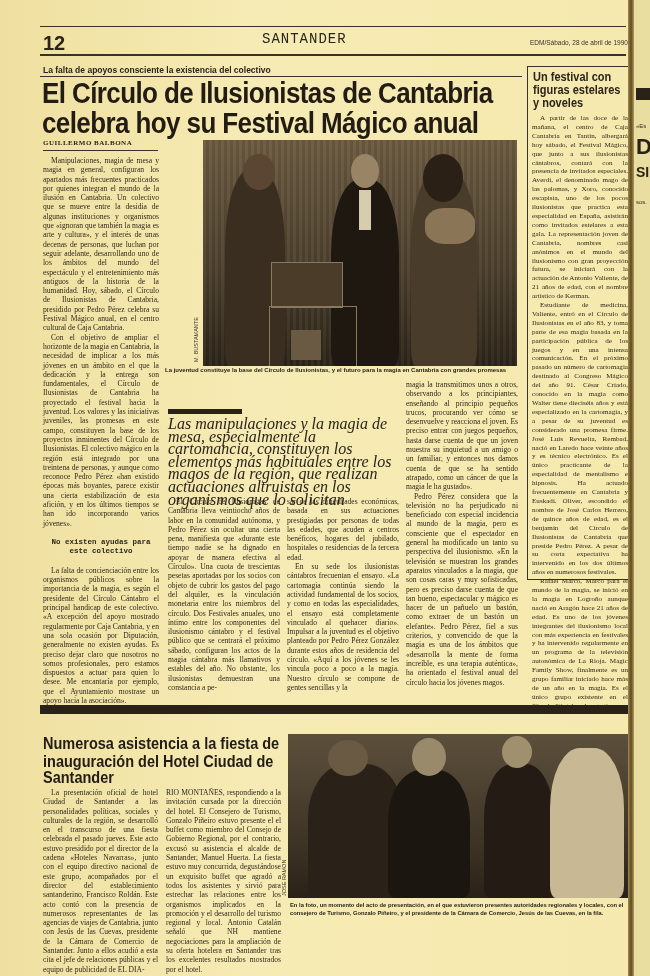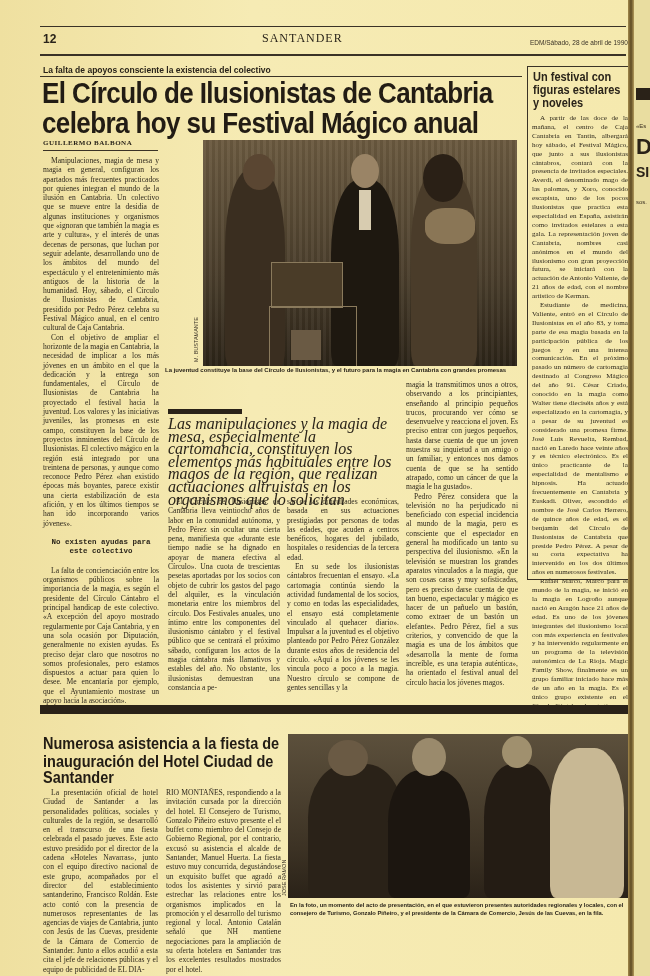--- a/index.html
+++ b/index.html
@@ -11,7 +11,7 @@
   .np-text{position:absolute;left:2px;font-family:"Liberation Sans",sans-serif;font-size:6px;color:#3a3020;line-height:8px;white-space:pre;}
   .np-big{position:absolute;left:2px;font-family:"Liberation Sans",sans-serif;font-weight:bold;color:#2a2218;}
   .hrule{position:absolute;background:#3a3226;}
-  .pagenum{position:absolute;left:43px;top:32px;font-family:"Liberation Sans",sans-serif;font-weight:bold;font-size:12px;}
+  .pagenum{position:absolute;left:43px;top:32px;font-family:"Liberation Sans",sans-serif;font-weight:bold;font-size:20px;}
   .section{position:absolute;left:262px;top:31px;font-size:12px;letter-spacing:1px;}
   .dateline{position:absolute;left:530px;top:39px;font-family:"Liberation Sans",sans-serif;font-size:6.5px;color:#3a3226;white-space:nowrap;}
   .kicker{position:absolute;left:43px;top:65px;font-family:"Liberation Sans",sans-serif;font-weight:bold;font-size:8.5px;}

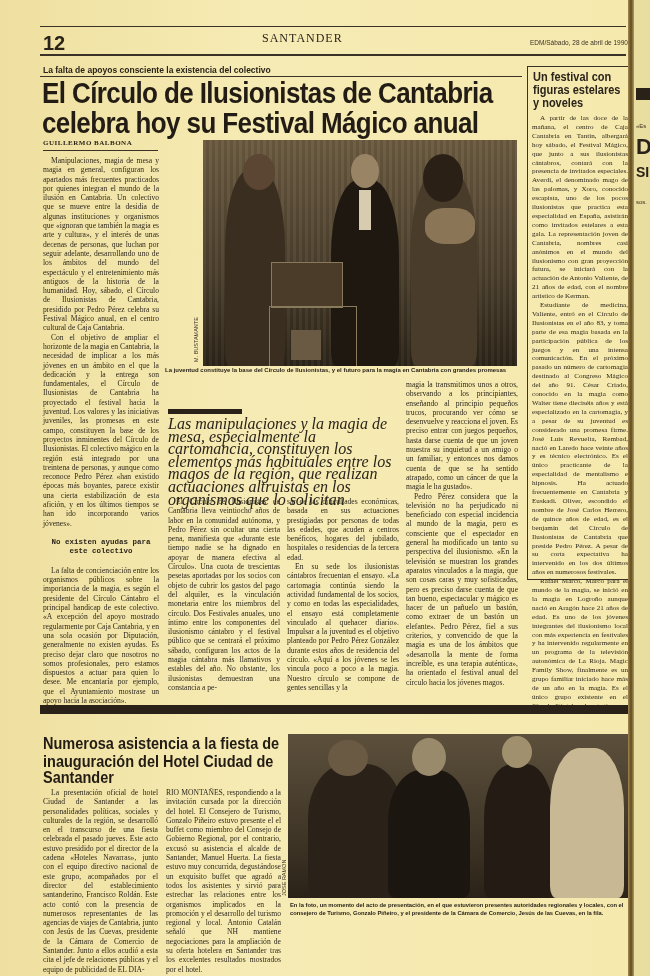--- a/index.html
+++ b/index.html
@@ -12,7 +12,7 @@
   .np-big{position:absolute;left:2px;font-family:"Liberation Sans",sans-serif;font-weight:bold;color:#2a2218;}
   .hrule{position:absolute;background:#3a3226;}
   .pagenum{position:absolute;left:43px;top:32px;font-family:"Liberation Sans",sans-serif;font-weight:bold;font-size:20px;}
-  .section{position:absolute;left:262px;top:31px;font-size:12px;letter-spacing:1px;}
+  .section{position:absolute;left:262px;top:31px;font-size:14px;letter-spacing:1px;font-family:Liberation Mono, monospace;}
   .dateline{position:absolute;left:530px;top:39px;font-family:"Liberation Sans",sans-serif;font-size:6.5px;color:#3a3226;white-space:nowrap;}
   .kicker{position:absolute;left:43px;top:65px;font-family:"Liberation Sans",sans-serif;font-weight:bold;font-size:8.5px;}
   .headline{position:absolute;left:42px;top:78px;width:480px;font-family:"Liberation Sans",sans-serif;font-weight:bold;font-size:26px;line-height:27px;letter-spacing:-0.6px;transform:scaleY(1.12);transform-origin:top left;color:#221c14;}

